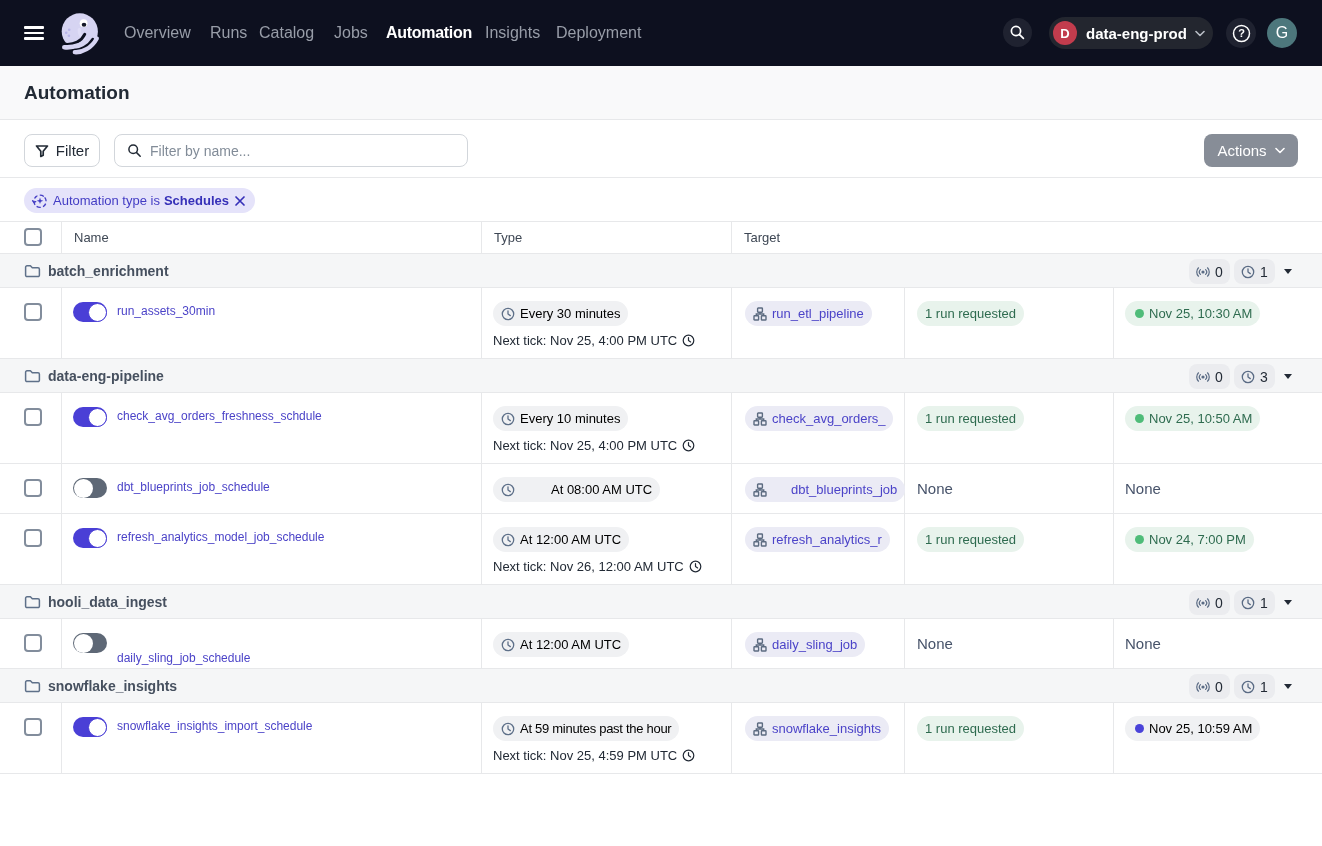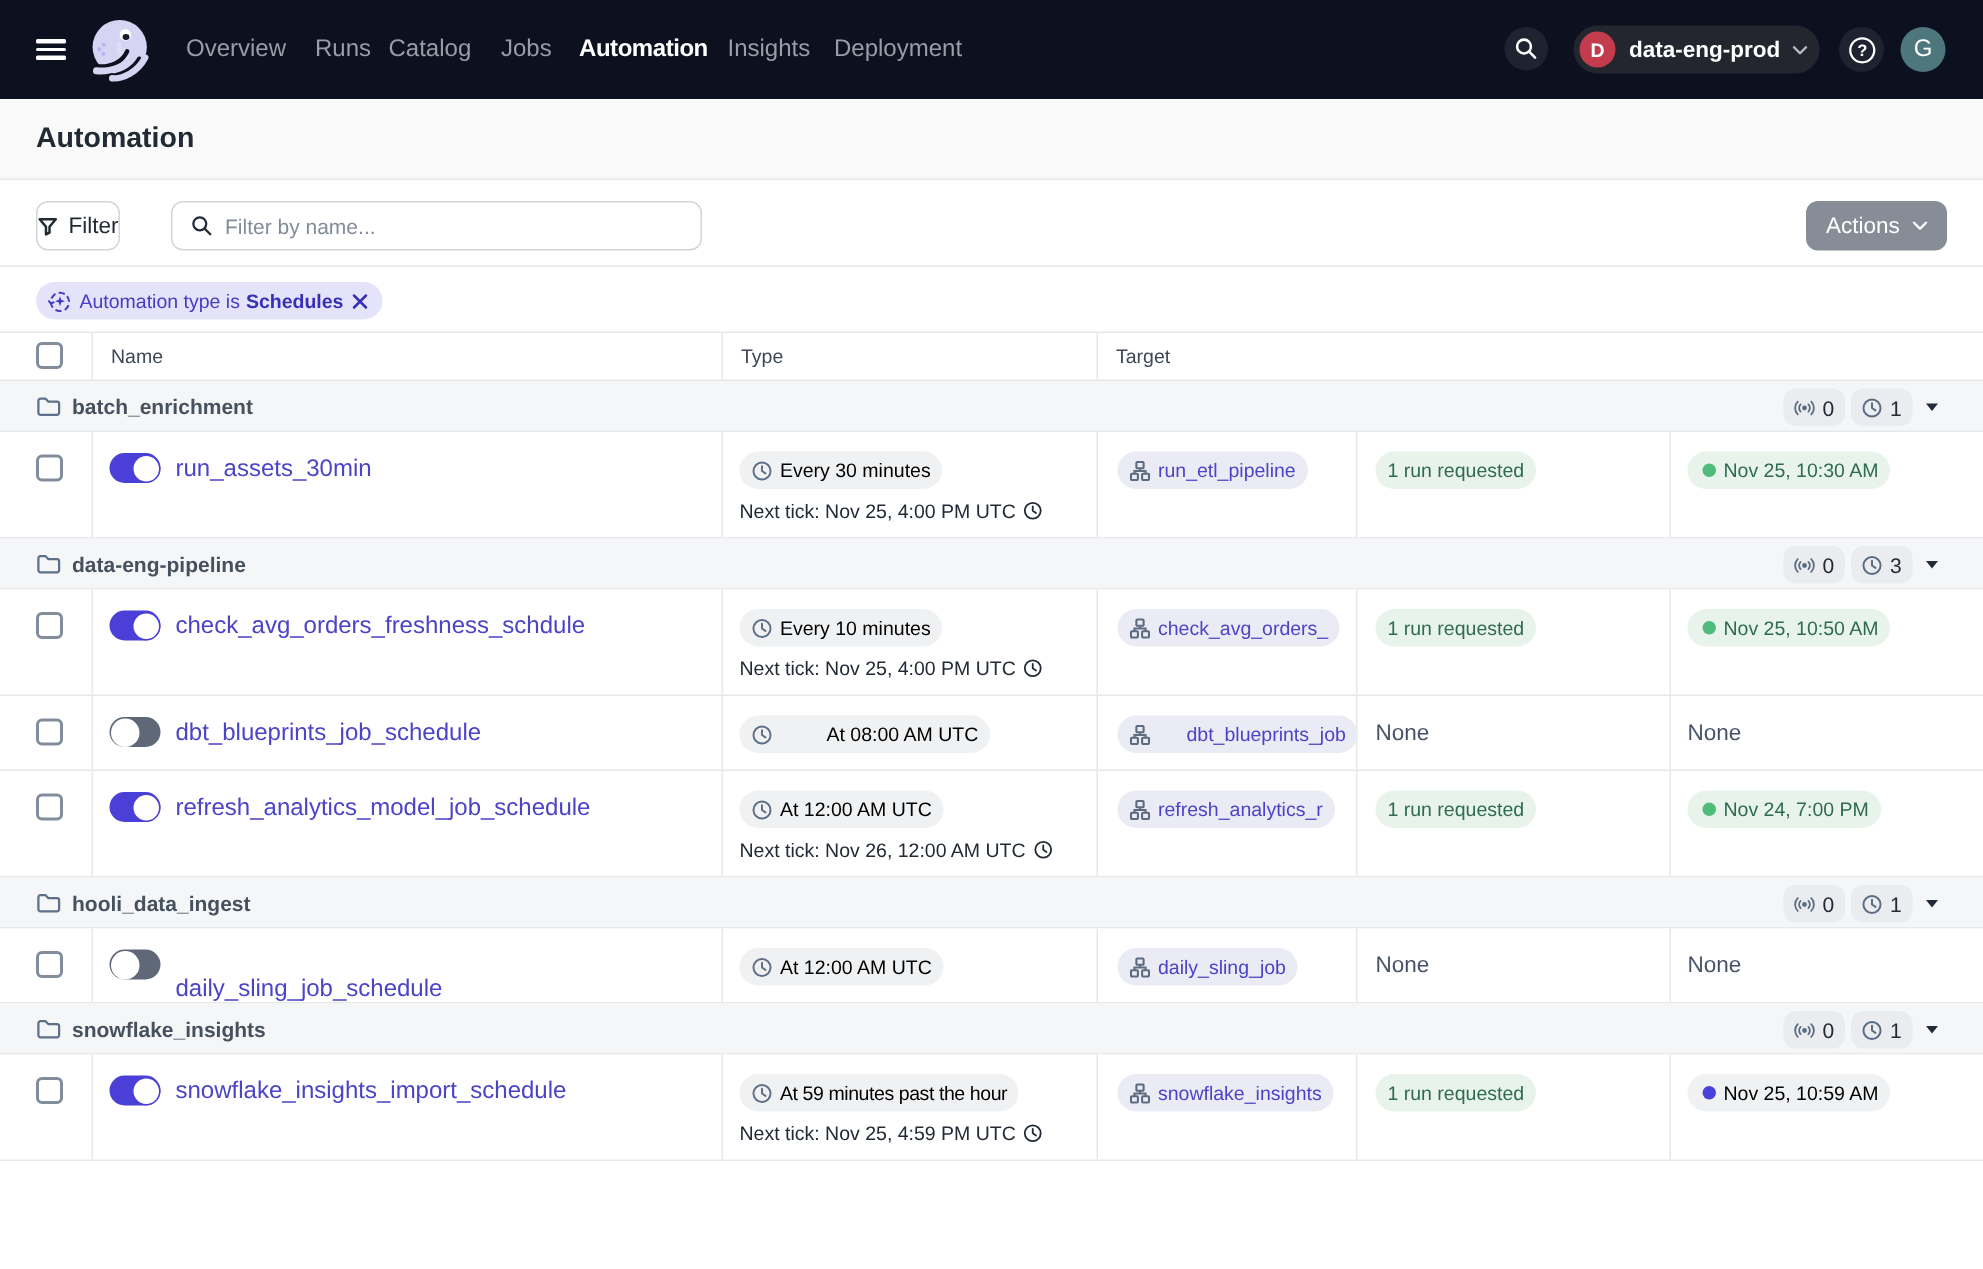--- a/index.html
+++ b/index.html
@@ -16,7 +16,7 @@
 .pagehead { width:1322px; height:54px; background:#F9F9FA; border-bottom:1px solid #E7E8EA; position:relative; }
 .pagehead h1 { position:absolute; left:24px; top:50%; transform:translateY(-50%); font-size:19px; font-weight:700; color:#222A35; }
 .toolbar { position:relative; width:1322px; height:58px; border-bottom:1px solid #E7E8EA; background:#fff; }
-.btn-filter { position:absolute; left:24px; top:14px; width:56px; height:33px; border:1px solid #D2D6DB; border-radius:8px; background:#fff; display:flex; align-items:center; justify-content:center; gap:7px; font-size:15px; font-weight:500; color:#222A35; }
+.btn-filter { position:absolute; left:24px; top:14px; width:76px; height:33px; border:1px solid #D2D6DB; border-radius:8px; background:#fff; display:flex; align-items:center; justify-content:center; gap:7px; font-size:15px; font-weight:500; color:#222A35; }
 .inp { position:absolute; left:114px; top:14px; width:354px; height:33px; border:1px solid #D2D6DB; border-radius:8px; background:#fff; display:flex; align-items:center; gap:8px; padding:0 12px; font-size:14px; color:#828C98; }
 .btn-actions { position:absolute; right:24px; top:14px; width:94px; height:33px; border-radius:8px; background:#878D97; display:flex; align-items:center; justify-content:center; gap:8px; font-size:15px; font-weight:400; color:#fff; }
 .chiprow { position:relative; width:1322px; height:43px; background:#fff; }

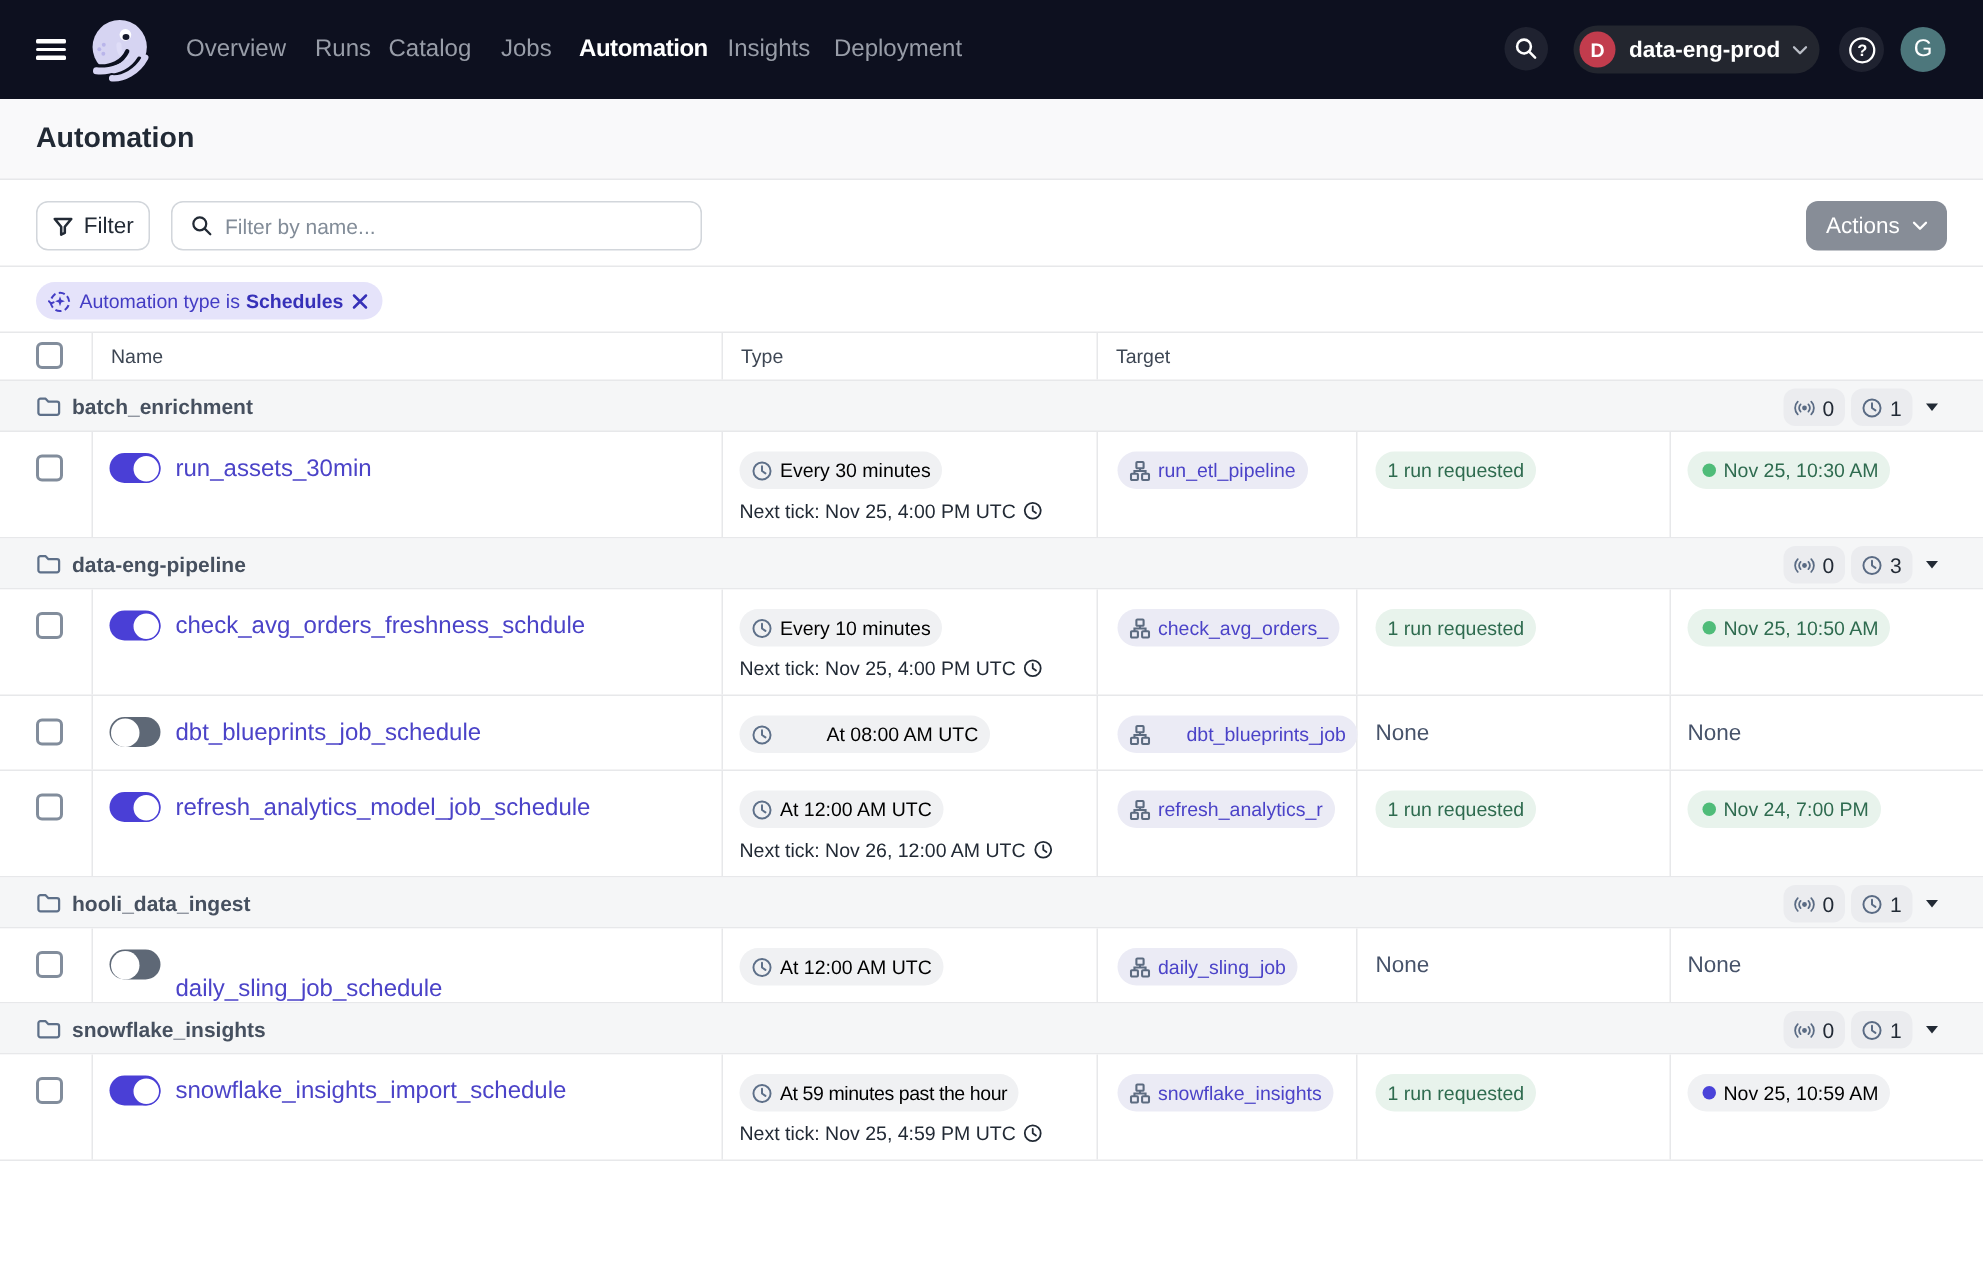--- a/index.html
+++ b/index.html
@@ -39,7 +39,7 @@
 .tgl.on .knob { left:15px; border:1.2px solid #4A3FD6; }
 .tgl.off { background:#5E6876; }
 .tgl.off .knob { left:0.5px; }
-.nlink { position:absolute; left:117px; font-size:16px; color:#4B43C8; white-space:nowrap; }
+.nlink { position:absolute; left:117px; font-size:12px; color:#4B43C8; white-space:nowrap; }
 .chip { position:absolute; height:25px; border-radius:12.5px; display:inline-flex; align-items:center; gap:5px; padding:0 8px; font-size:13px; white-space:nowrap; }
 .chip.gray { background:#F0F1F3; color:#000000; }
 .chip.lav  { background:#EBEBF5; color:#4B43C8; }

